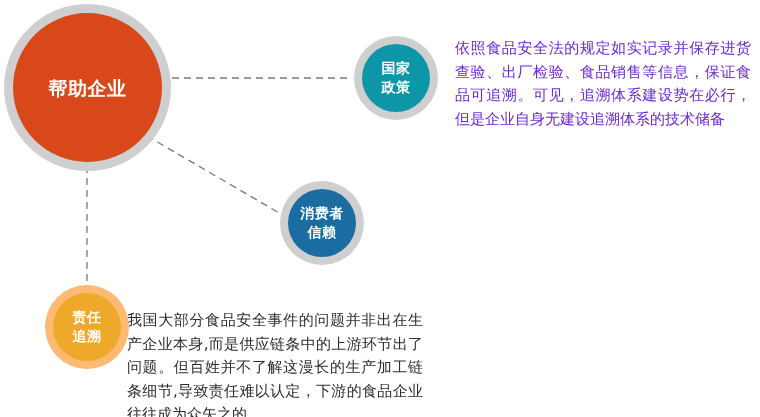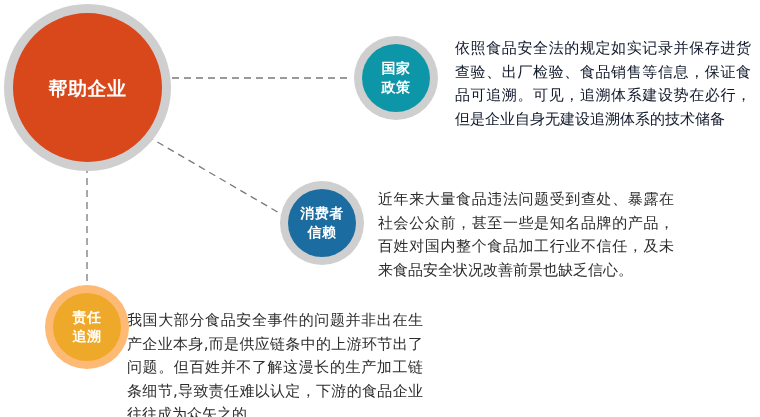--- a/index.html
+++ b/index.html
@@ -140,7 +140,7 @@
     </div>
   </div>
 
-  <div class="para" id="para-policy" style="color: #0f172a;">依照食品安全法的规定如实记录并保存进货查验、出厂检验、食品销售等信息，保证食品可追溯。可见，追溯体系建设势在必行，但是企业自身无建设追溯体系的技术储备</div>
+  <div class="para" id="para-policy" style="color: #6d28d9;">依照食品安全法的规定如实记录并保存进货查验、出厂检验、食品销售等信息，保证食品可追溯。可见，追溯体系建设势在必行，但是企业自身无建设追溯体系的技术储备</div>
   <div class="para" id="para-trust" style="color: rgb(45, 45, 45);">近年来大量食品违法问题受到查处、暴露在社会公众前，甚至一些是知名品牌的产品，百姓对国内整个食品加工行业不信任，及未来食品安全状况改善前景也缺乏信心。</div>
   <div class="para" id="para-trace" style="color: rgb(45, 45, 45);">我国大部分食品安全事件的问题并非出在生产企业本身,而是供应链条中的上游环节出了问题。但百姓并不了解这漫长的生产加工链条细节,导致责任难以认定，下游的食品企业往往成为众矢之的。</div>
 

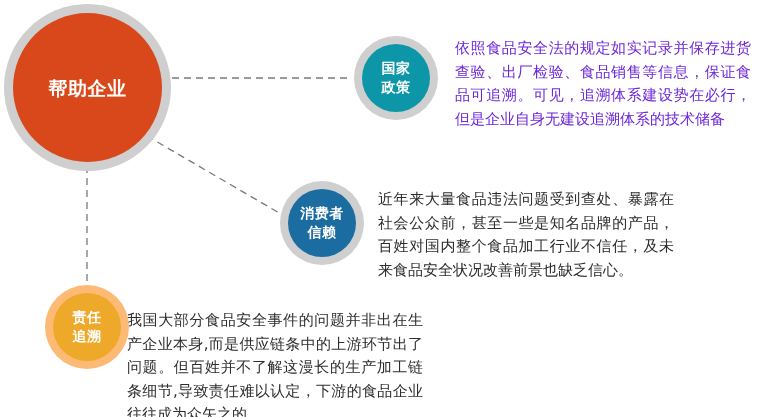--- a/index.html
+++ b/index.html
@@ -141,7 +141,6 @@
   </div>
 
   <div class="para" id="para-policy" style="color: #6d28d9;">依照食品安全法的规定如实记录并保存进货查验、出厂检验、食品销售等信息，保证食品可追溯。可见，追溯体系建设势在必行，但是企业自身无建设追溯体系的技术储备</div>
-  <div class="para" id="para-trust" style="color: rgb(45, 45, 45);">近年来大量食品违法问题受到查处、暴露在社会公众前，甚至一些是知名品牌的产品，百姓对国内整个食品加工行业不信任，及未来食品安全状况改善前景也缺乏信心。</div>
   <div class="para" id="para-trace" style="color: rgb(45, 45, 45);">我国大部分食品安全事件的问题并非出在生产企业本身,而是供应链条中的上游环节出了问题。但百姓并不了解这漫长的生产加工链条细节,导致责任难以认定，下游的食品企业往往成为众矢之的。</div>
 
 </div>

